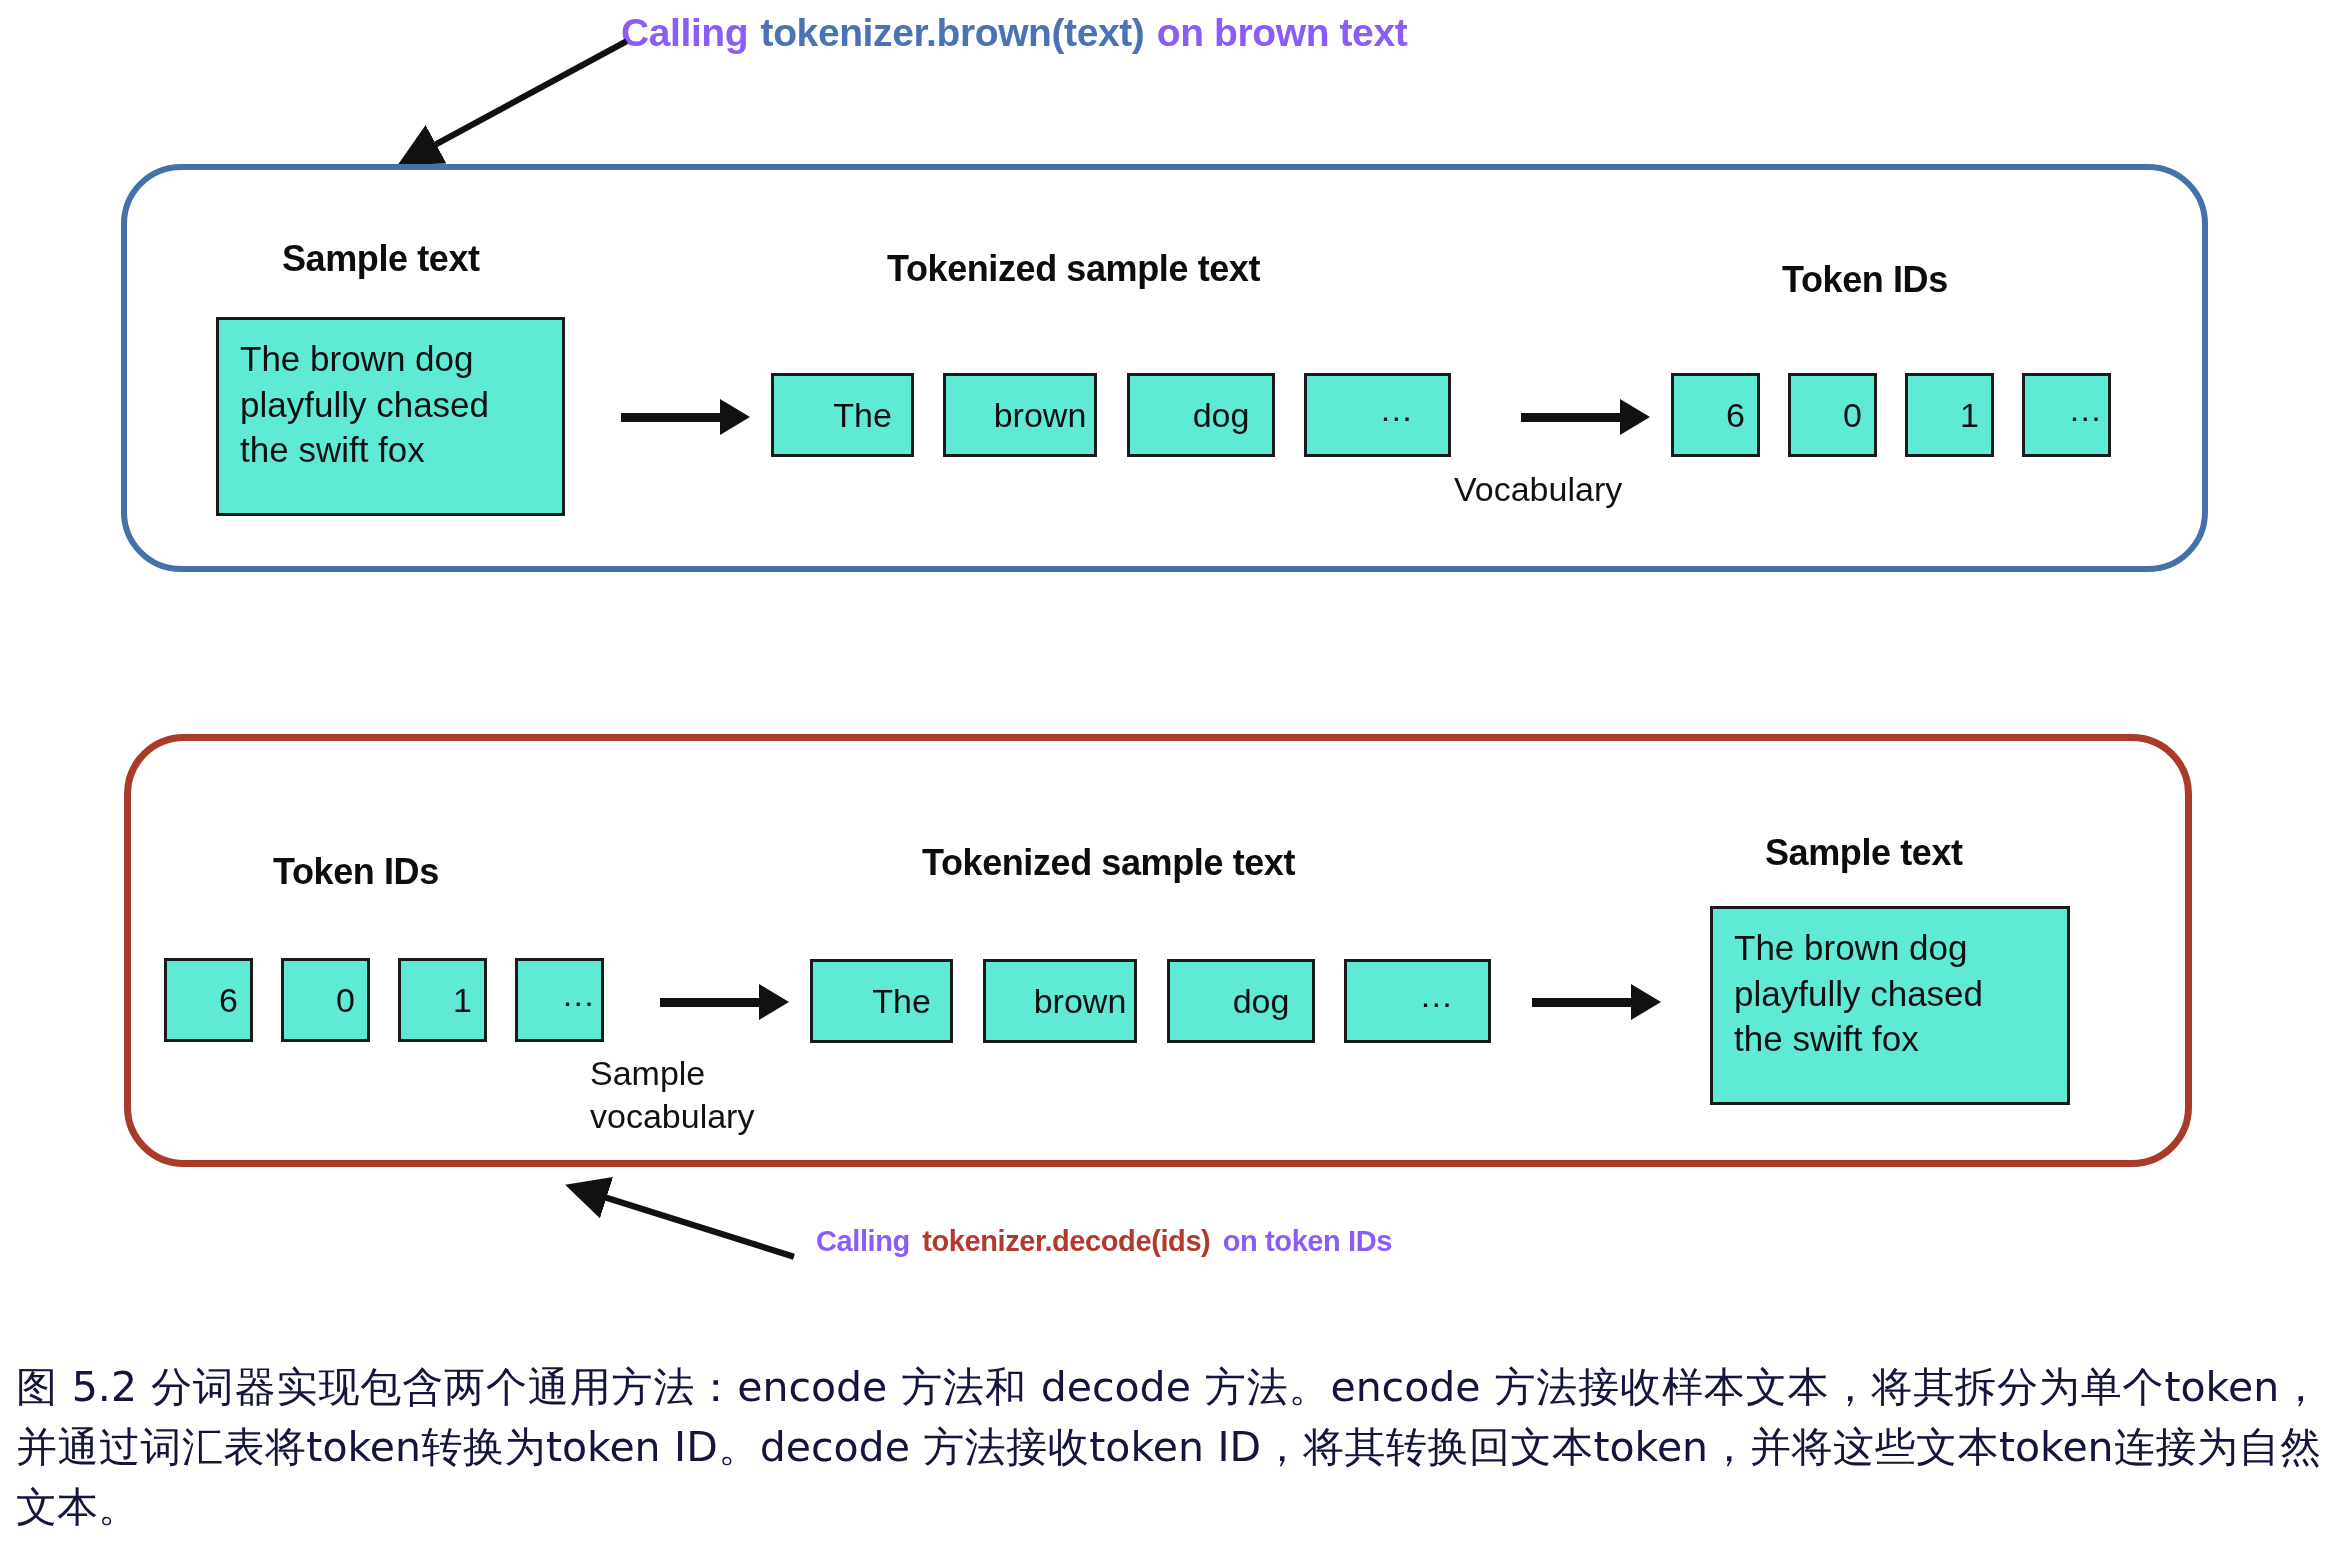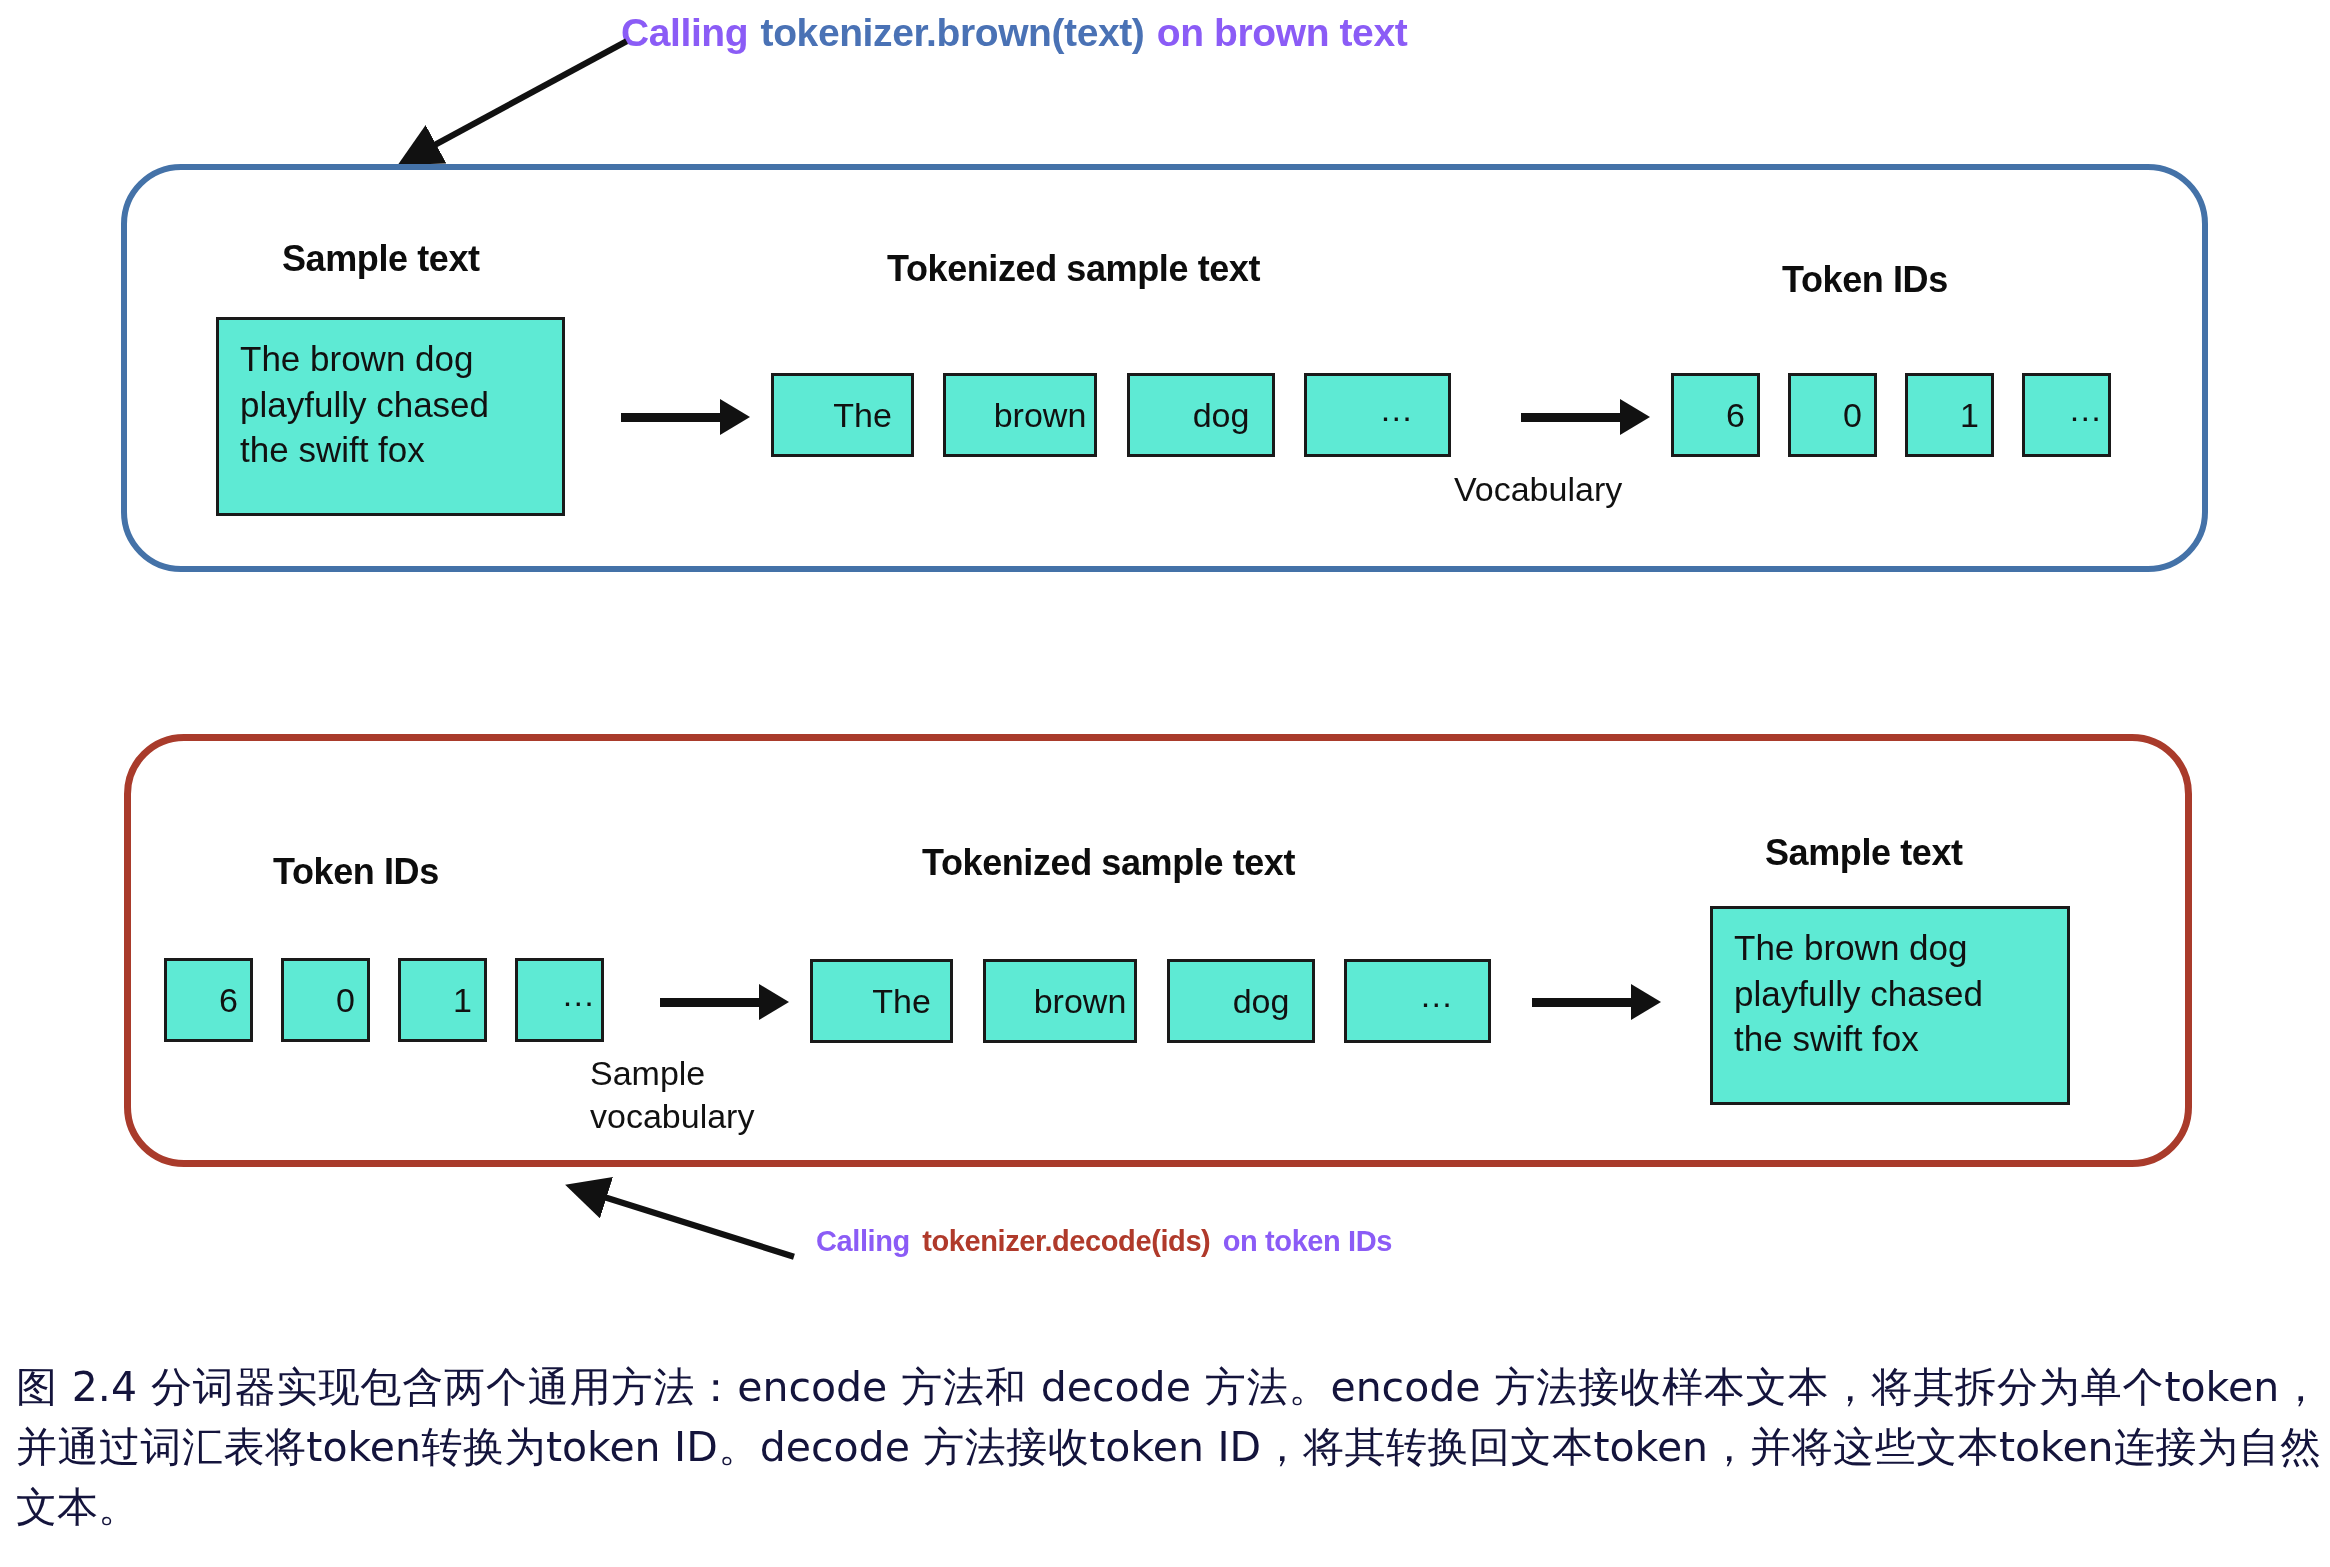--- a/index.html
+++ b/index.html
@@ -248,7 +248,7 @@
   <span class="plain">Calling</span><span class="gap"></span><span class="code-red">tokenizer.decode(ids)</span><span class="gap"></span><span class="plain">on token IDs</span>
 </div>
 
-<div class="caption">图 2.4 分词器实现包含两个通用方法：encode 方法和 decode 方法。encode 方法接收样本文本，将其拆分为单个token，并通过词汇表将token转换为token ID。decode 方法接收token ID，将其转换回文本token，并将这些文本token连接为自然文本。</div>
+<div class="caption">图 5.2 分词器实现包含两个通用方法：encode 方法和 decode 方法。encode 方法接收样本文本，将其拆分为单个token，并通过词汇表将token转换为token ID。decode 方法接收token ID，将其转换回文本token，并将这些文本token连接为自然文本。</div>
 
 
 </body></html>

